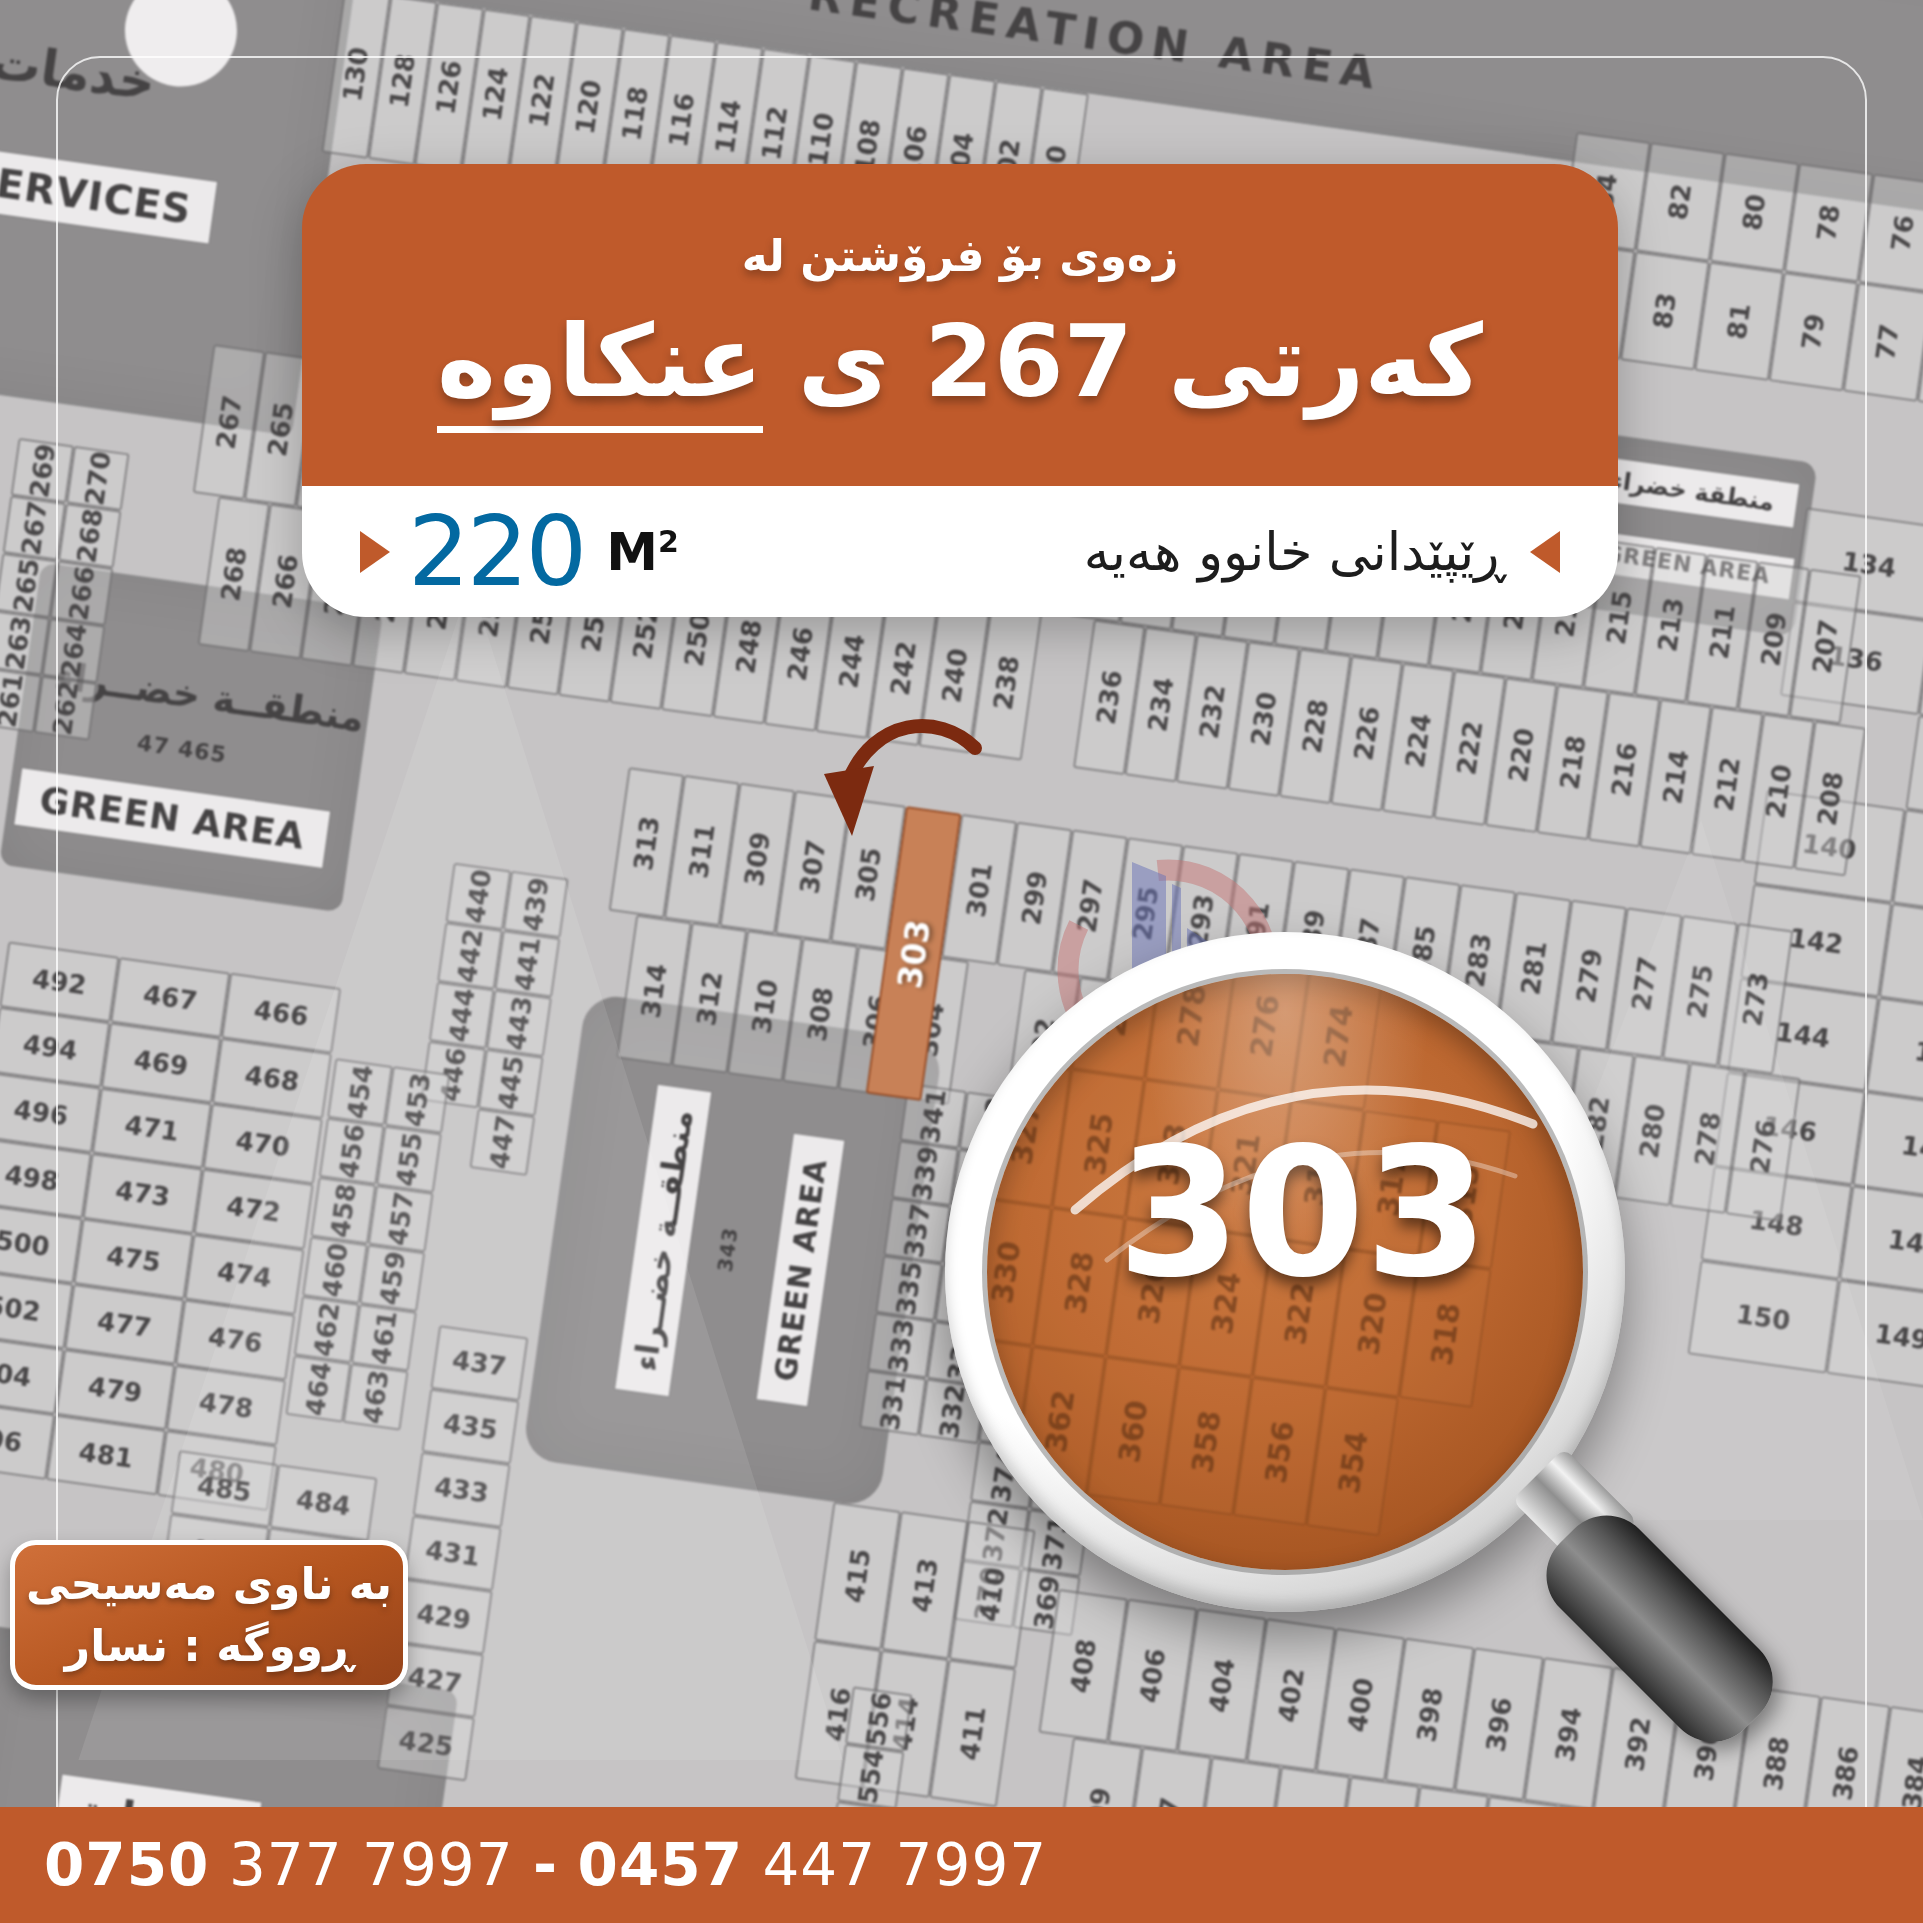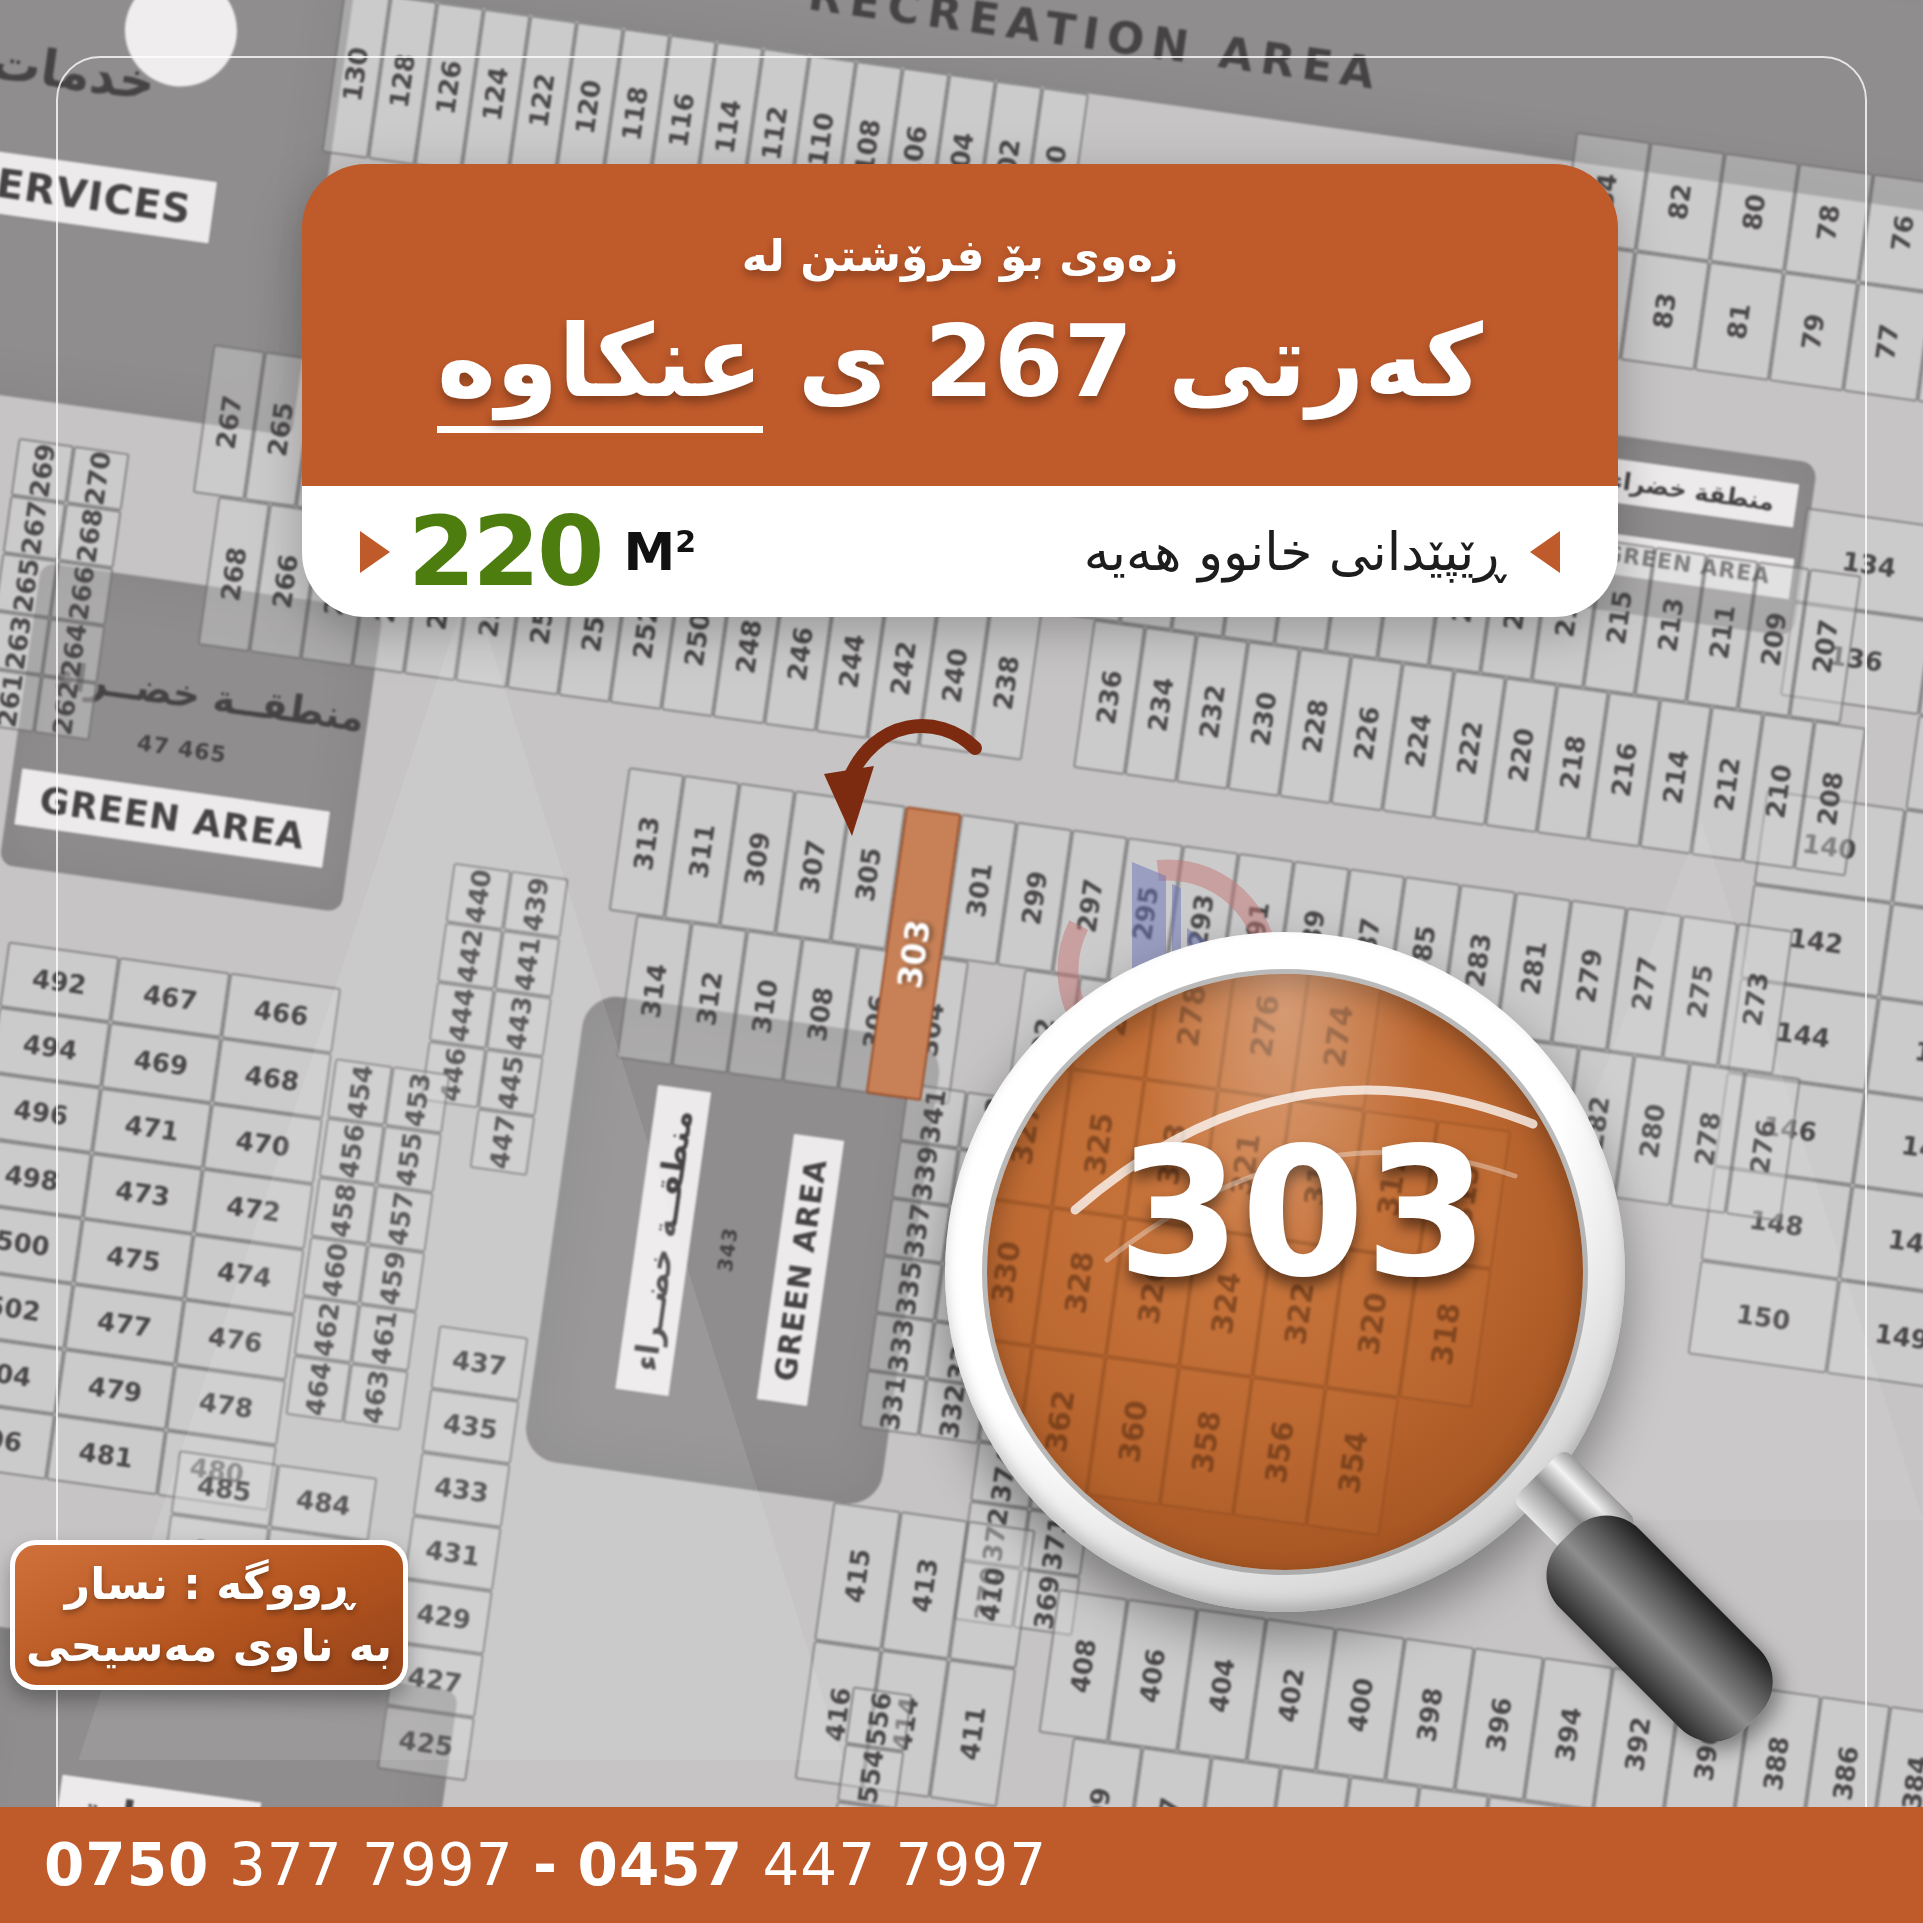--- a/index.html
+++ b/index.html
@@ -51,7 +51,7 @@
     border-left:30px solid #bf5a2b;}
   .tri-l{width:0;height:0;border-top:21px solid transparent;border-bottom:21px solid transparent;
     border-right:30px solid #bf5a2b;}
-  .area-val{font-size:97px;font-weight:700;color:#4d7c0f;letter-spacing:-3px;}
+  .area-val{font-size:97px;font-weight:400;color:#0369a1;letter-spacing:-3px;}
   .area-unit{font-size:52px;font-weight:800;color:#111;margin-left:4px;}
   .area-unit sup{font-size:30px;font-weight:800;}
   .note-group{display:flex;align-items:center;gap:24px;}

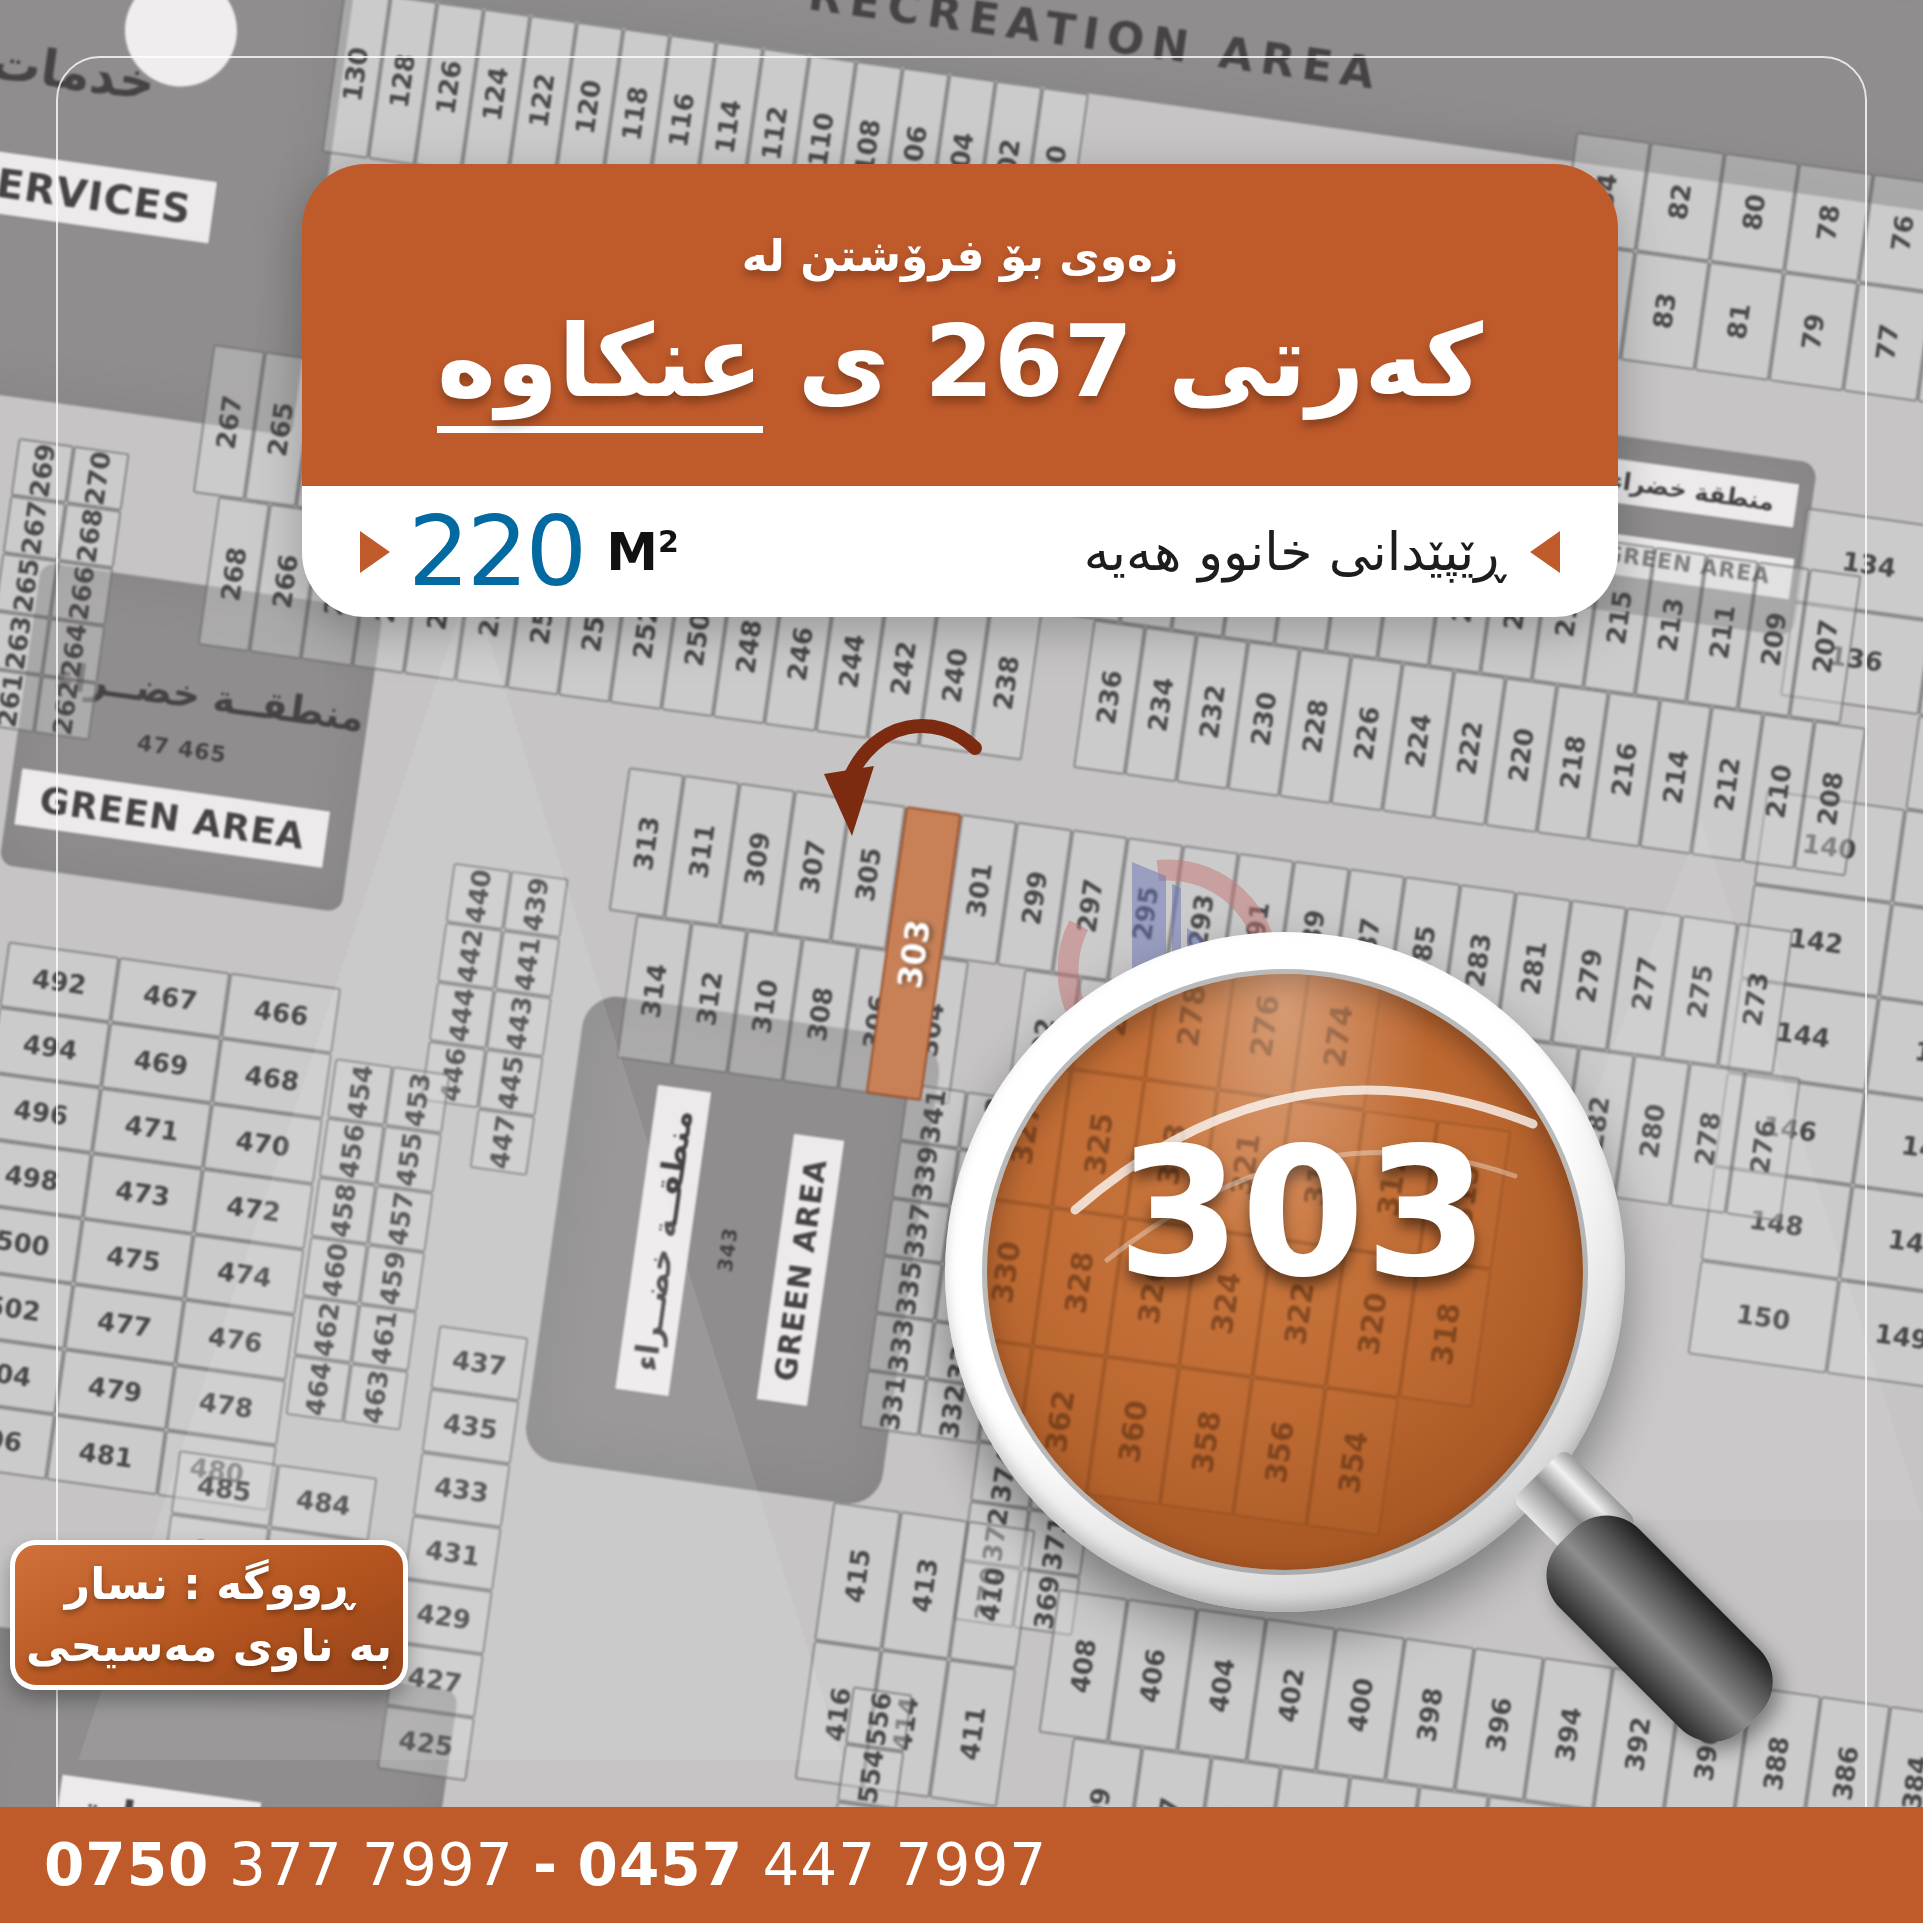--- a/index.html
+++ b/index.html
@@ -1106,8 +1106,8 @@
   </div>
 
   <div class="dir-label" dir="rtl">
+    <div>بە ناوی مەسیحی</div>
     <div>ڕووگە : نسار</div>
-    <div>بە ناوی مەسیحی</div>
   </div>
 
   <div class="footer">

